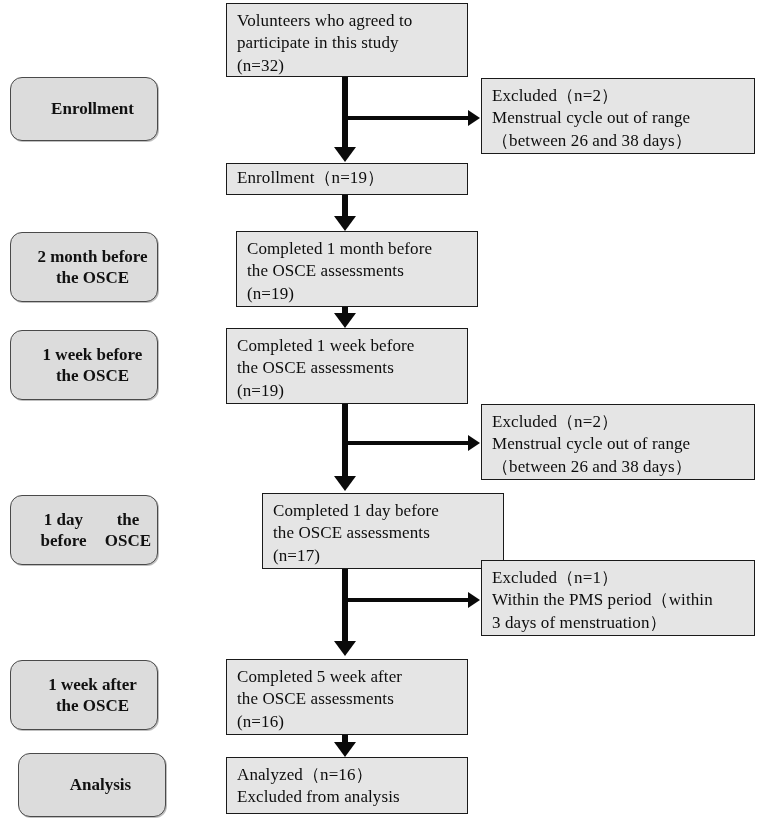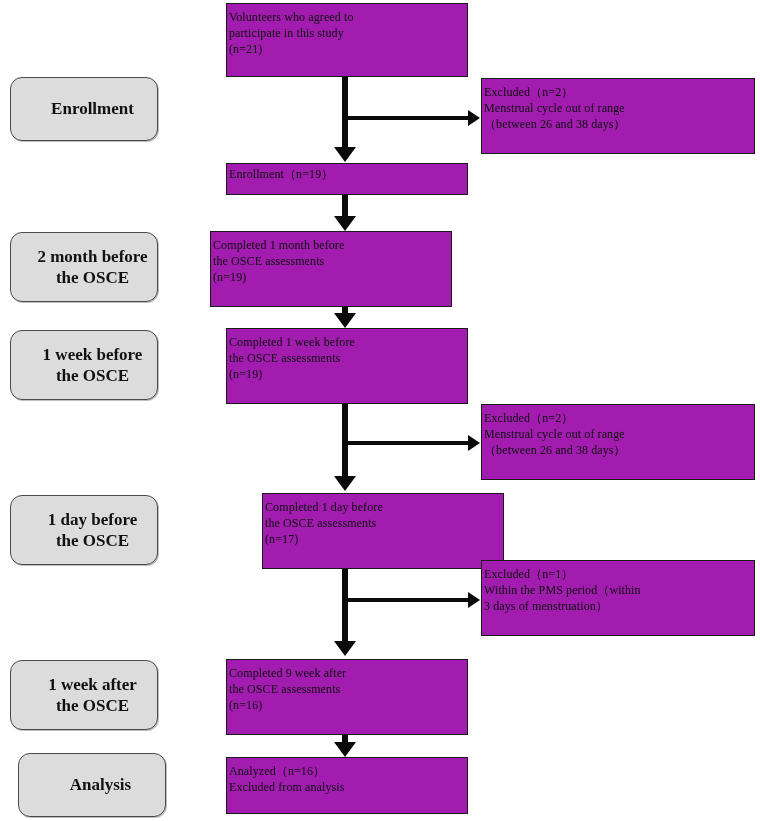--- a/index.html
+++ b/index.html
@@ -34,11 +34,11 @@
   }
   .node-box {
     position: absolute;
-    background: #a21caf;
+    background: #e5e5e5;
     border: 1.6px solid #1a1a1a;
     box-sizing: border-box;
-    padding: 6px 8px 5px 2px;
-    font-size: 12px;
+    padding: 6px 8px 5px 10px;
+    font-size: 17px;
     line-height: 1.32;
     color: #0d0d0d;
     letter-spacing: 0.1px;

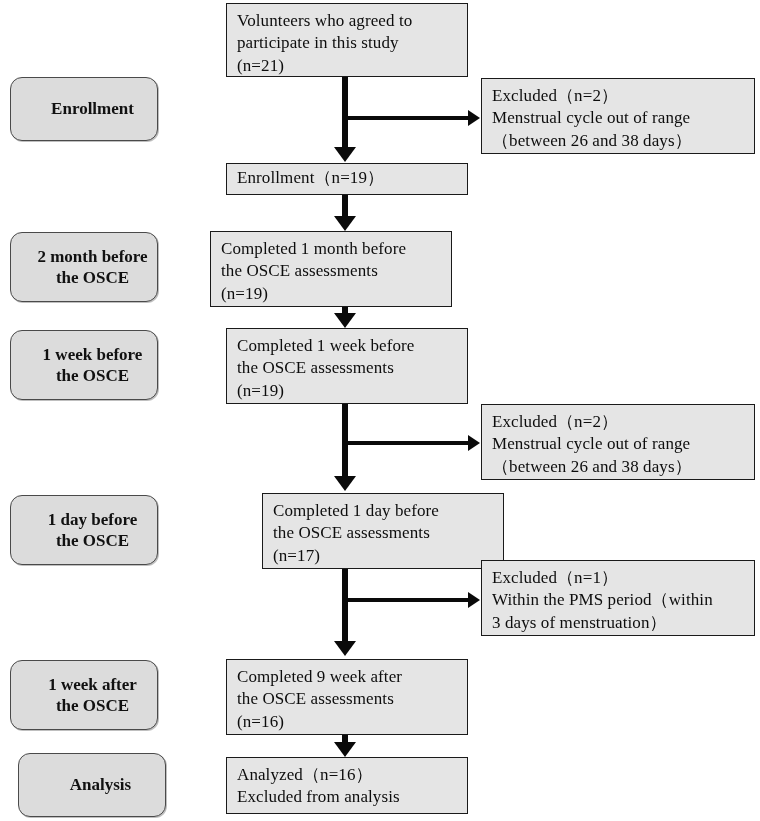--- a/index.html
+++ b/index.html
@@ -110,7 +110,7 @@
   <div class="node-box" style="left:226px; top:3px; width:242px; height:74px;">
     <span class="line">Volunteers who agreed to</span>
     <span class="line">participate in this study</span>
-    <span class="line">(n=21)</span>
+    <span class="line">(n=32)</span>
   </div>
 
   <div class="node-box" style="left:226px; top:163px; width:242px; height:32px; padding-top:3px;">

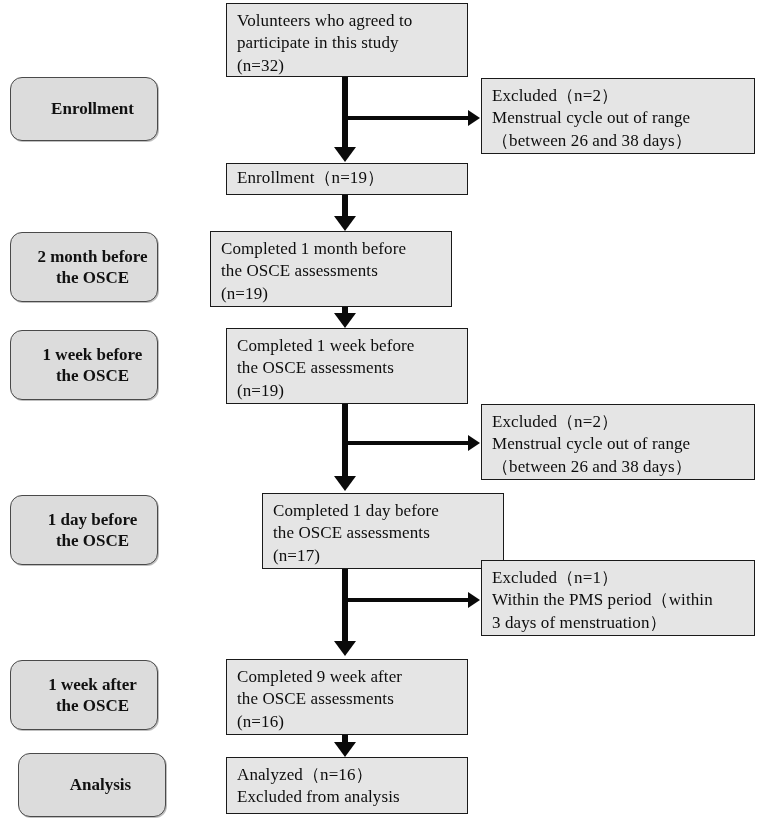--- a/index.html
+++ b/index.html
@@ -117,7 +117,7 @@
     <span class="line">Enrollment（n=19）</span>
   </div>
 
-  <div class="node-box" style="left:210px; top:231px; width:242px; height:76px;">
+  <div class="node-box" style="left:236px; top:231px; width:242px; height:76px;">
     <span class="line">Completed 1 month before</span>
     <span class="line">the OSCE assessments</span>
     <span class="line">(n=19)</span>

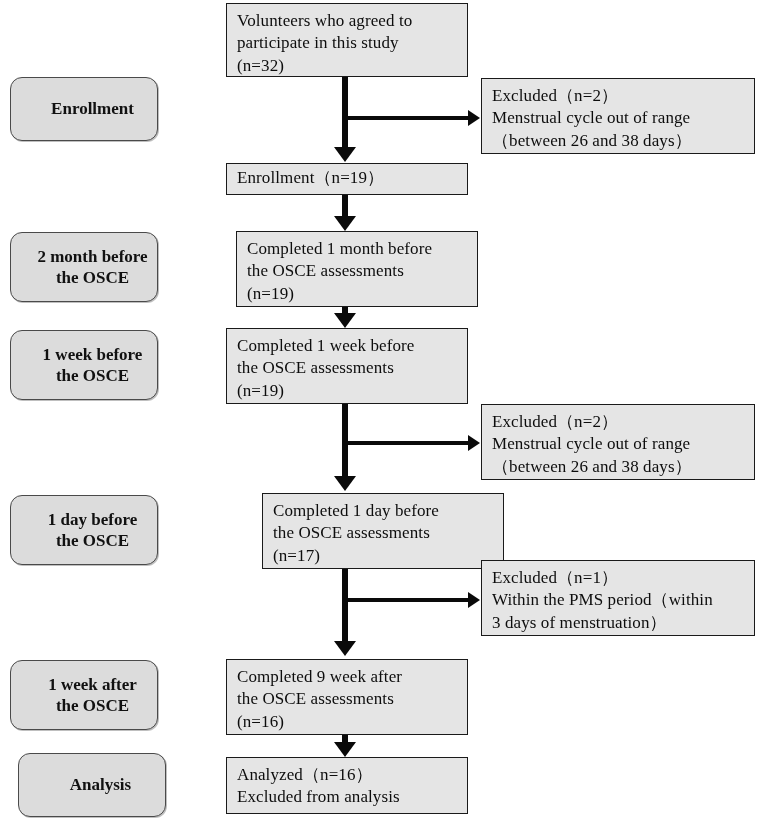--- a/index.html
+++ b/index.html
@@ -93,7 +93,7 @@
     <span>the OSCE</span>
   </div>
 
-  <div class="stage-label" style="left:10px; top:495px; width:148px; height:70px; flex-direction:column;">
+  <div class="stage-label" style="left:10px; top:495px; width:148px; height:70px; flex-direction:row;">
     <span>1 day before</span>
     <span>the OSCE</span>
   </div>

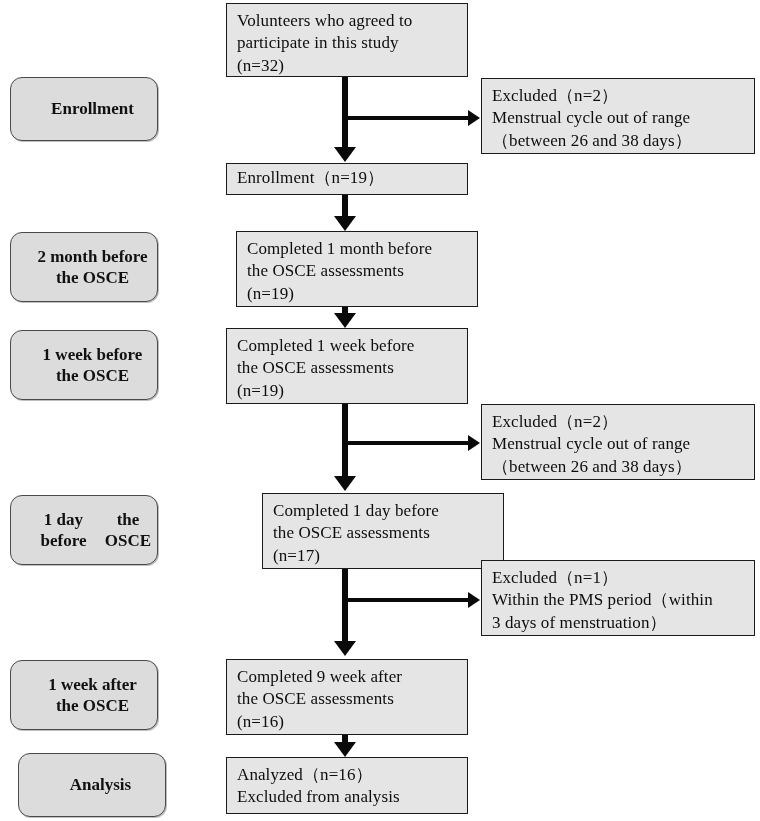--- a/index.html
+++ b/index.html
@@ -136,7 +136,7 @@
   </div>
 
   <div class="node-box" style="left:226px; top:659px; width:242px; height:76px;">
-    <span class="line">Completed 9 week after</span>
+    <span class="line">Completed 5 week after</span>
     <span class="line">the OSCE assessments</span>
     <span class="line">(n=16)</span>
   </div>

